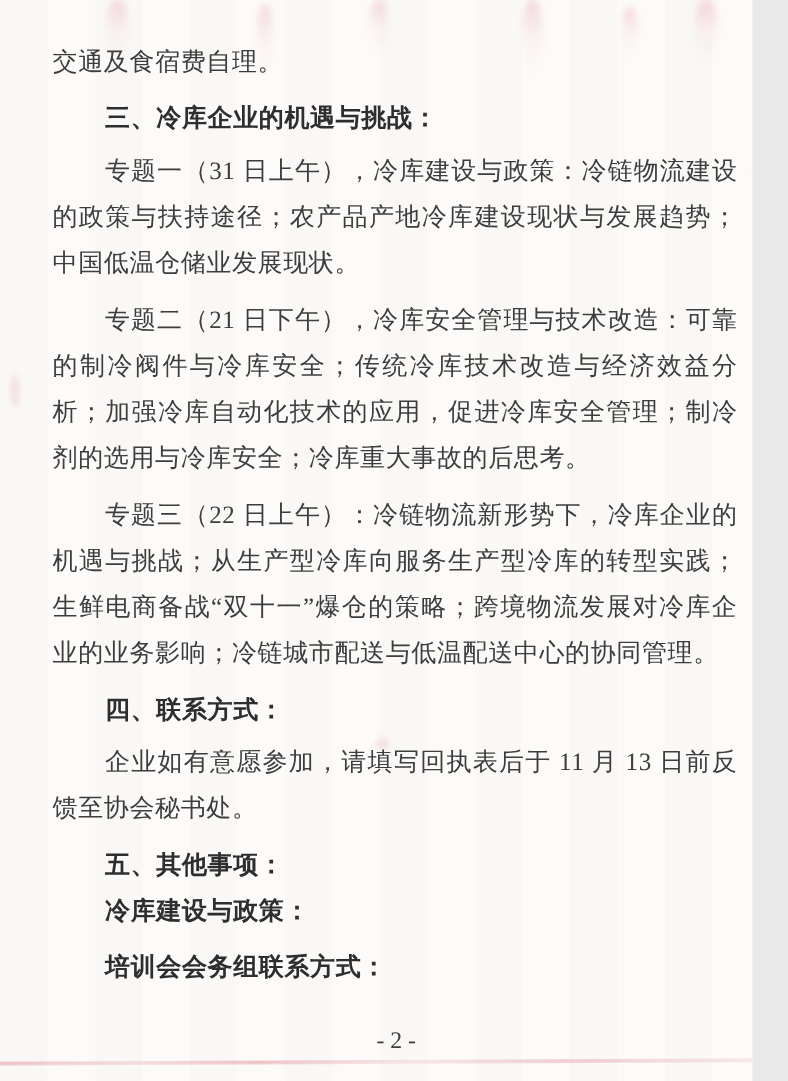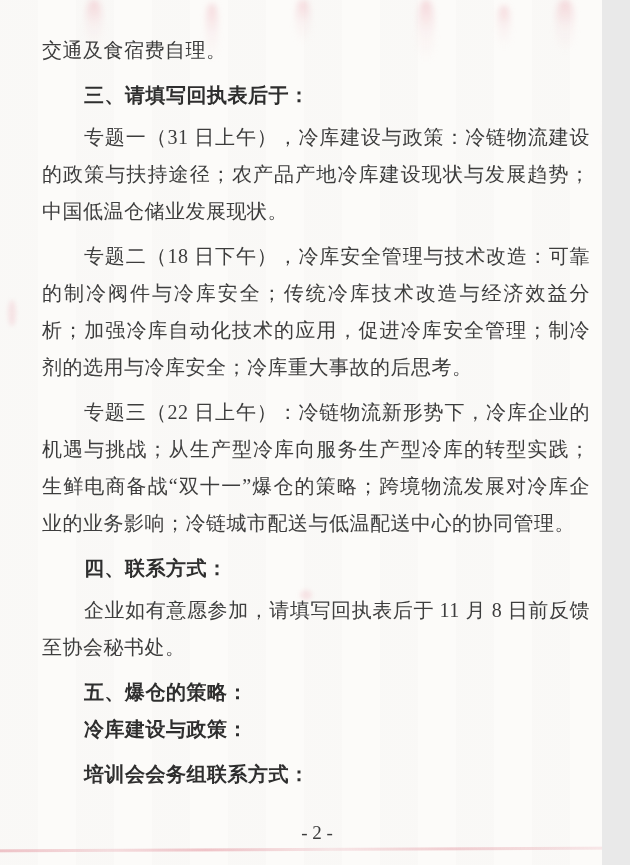--- a/index.html
+++ b/index.html
@@ -137,7 +137,7 @@
 
     <p class="body-text">交通及食宿费自理。</p>
 
-    <h3 class="heading gap-md">三、请填写回执表后于：</h3>
+    <h3 class="heading gap-md">三、冷库企业的机遇与挑战：</h3>
 
     <p class="body-text para gap-sm">专题一（31 日上午），冷库建设与政策：冷链物流建设的政策与扶持途径；农产品产地冷库建设现状与发展趋势；中国低温仓储业发展现状。</p>
 

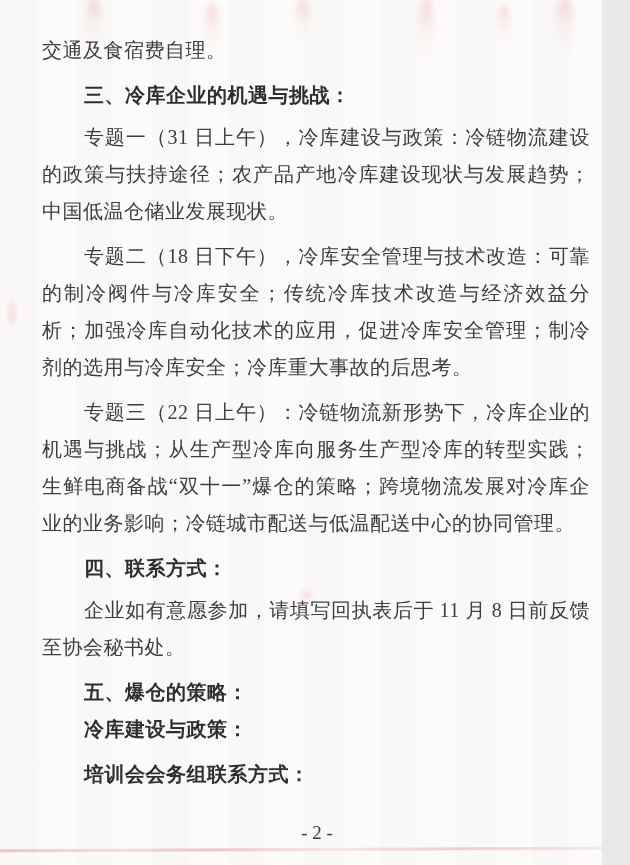--- a/index.html
+++ b/index.html
@@ -141,7 +141,7 @@
 
     <p class="body-text para gap-sm">专题一（31 日上午），冷库建设与政策：冷链物流建设的政策与扶持途径；农产品产地冷库建设现状与发展趋势；中国低温仓储业发展现状。</p>
 
-    <p class="body-text para gap-md">专题二（18 日下午），冷库安全管理与技术改造：可靠的制冷阀件与冷库安全；传统冷库技术改造与经济效益分析；加强冷库自动化技术的应用，促进冷库安全管理；制冷剂的选用与冷库安全；冷库重大事故的后思考。</p>
+    <p class="body-text para gap-md">专题二（21 日下午），冷库安全管理与技术改造：可靠的制冷阀件与冷库安全；传统冷库技术改造与经济效益分析；加强冷库自动化技术的应用，促进冷库安全管理；制冷剂的选用与冷库安全；冷库重大事故的后思考。</p>
 
     <p class="body-text para gap-md">专题三（22 日上午）：冷链物流新形势下，冷库企业的机遇与挑战；从生产型冷库向服务生产型冷库的转型实践；生鲜电商备战“双十一”爆仓的策略；跨境物流发展对冷库企业的业务影响；冷链城市配送与低温配送中心的协同管理。</p>
 

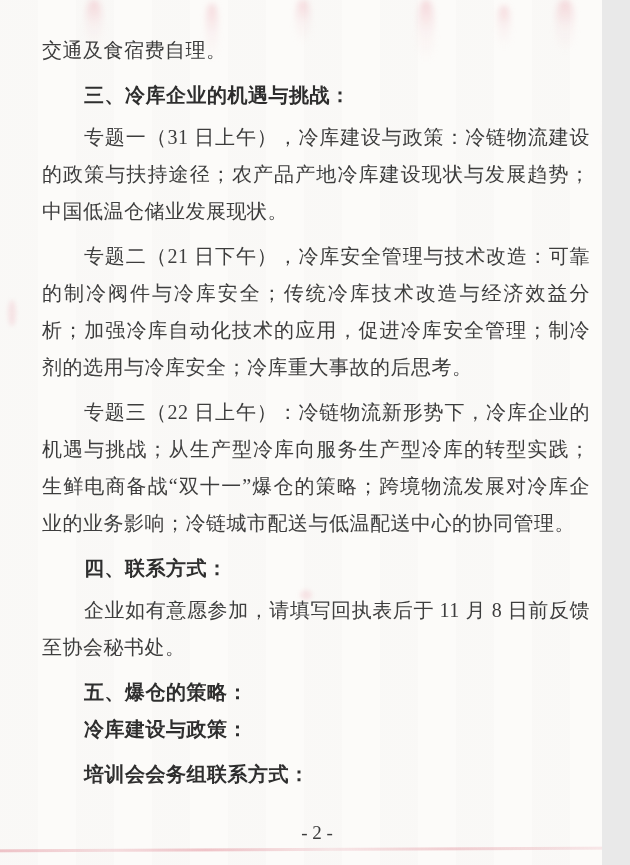--- a/index.html
+++ b/index.html
@@ -147,7 +147,7 @@
 
     <h3 class="heading gap-md">四、联系方式：</h3>
 
-    <p class="body-text para gap-sm">企业如有意愿参加，请填写回执表后于 11 月 8 日前反馈至协会秘书处。</p>
+    <p class="body-text para gap-sm">企业如有意愿参加，请填写回执表后于 11 月 13 日前反馈至协会秘书处。</p>
 
     <h3 class="heading gap-md">五、爆仓的策略：</h3>
 

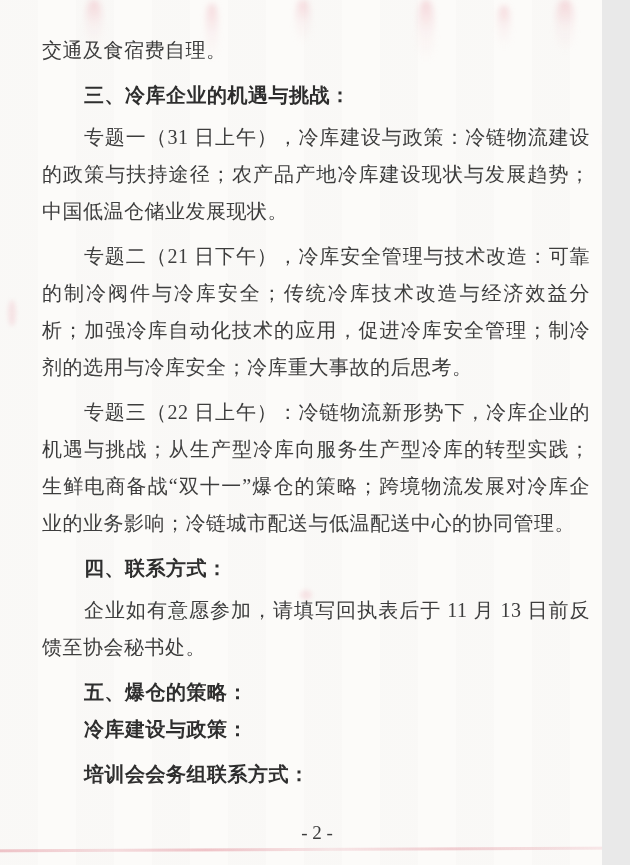--- a/index.html
+++ b/index.html
@@ -149,7 +149,7 @@
 
     <p class="body-text para gap-sm">企业如有意愿参加，请填写回执表后于 11 月 13 日前反馈至协会秘书处。</p>
 
-    <h3 class="heading gap-md">五、爆仓的策略：</h3>
+    <h3 class="heading gap-md">五、其他事项：</h3>
 
     <h3 class="heading">冷库建设与政策：</h3>
 

